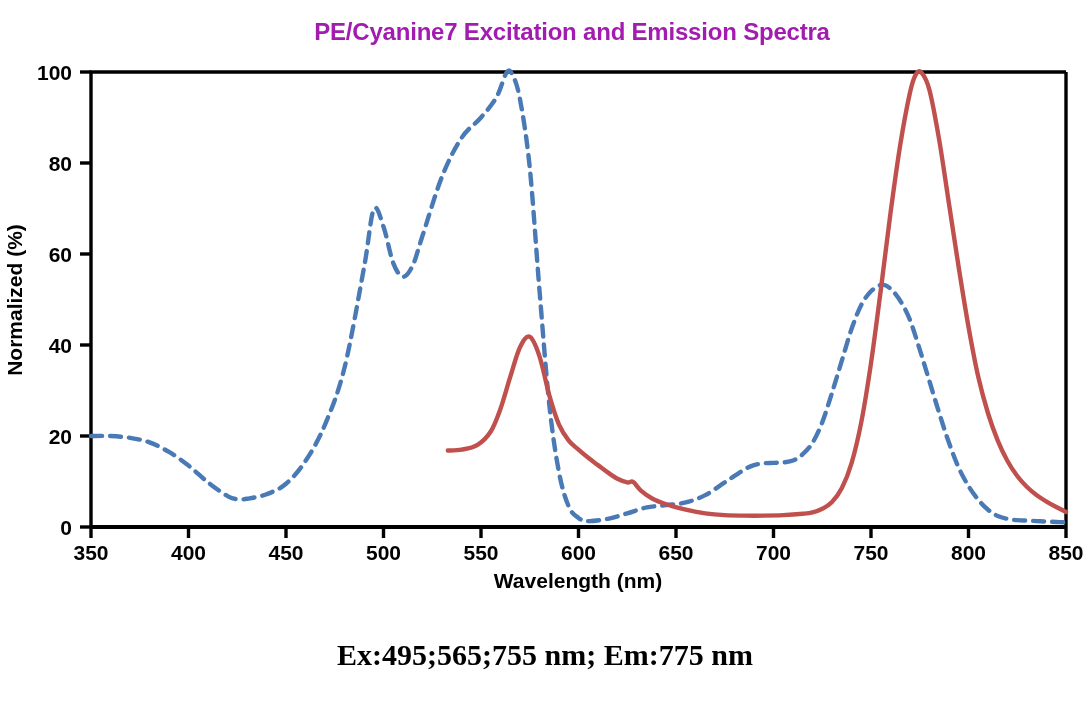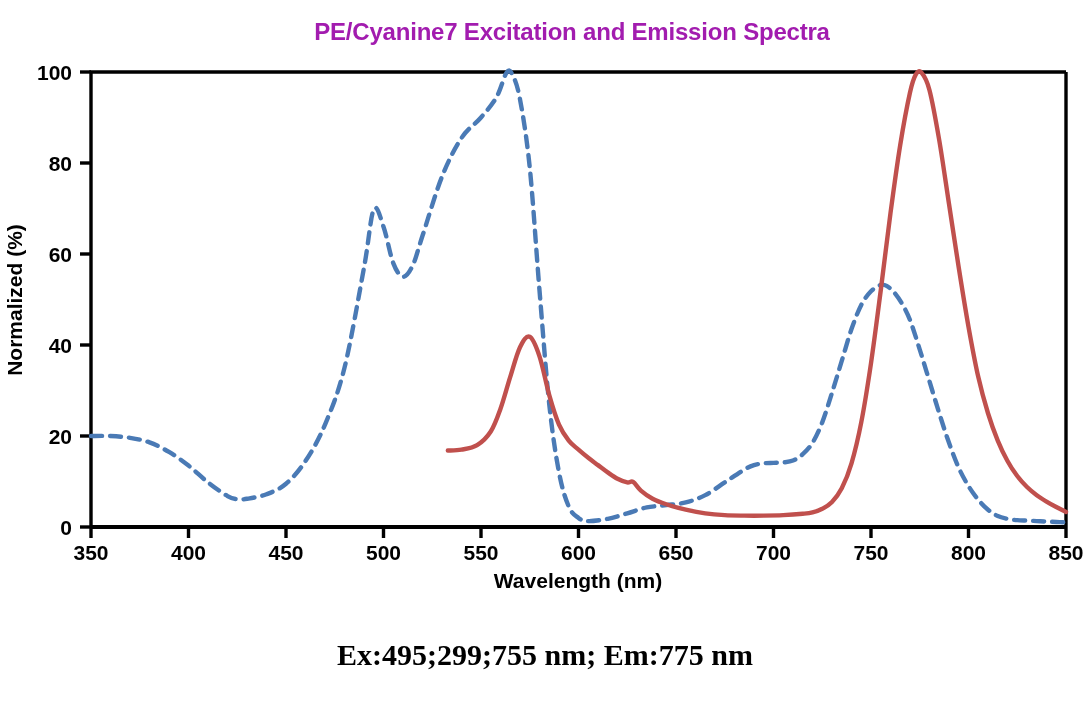--- a/index.html
+++ b/index.html
@@ -123,7 +123,7 @@
     <text id="y-axis-title" class="axis-label" x="22" y="300" text-anchor="middle" transform="rotate(-90 22 300)">Normalized (%)</text>
   </svg>
 
-  <div id="chart-caption">Ex:495;299;755 nm; Em:775 nm</div>
+  <div id="chart-caption">Ex:495;565;755 nm; Em:775 nm</div>
 
 </div>
 

